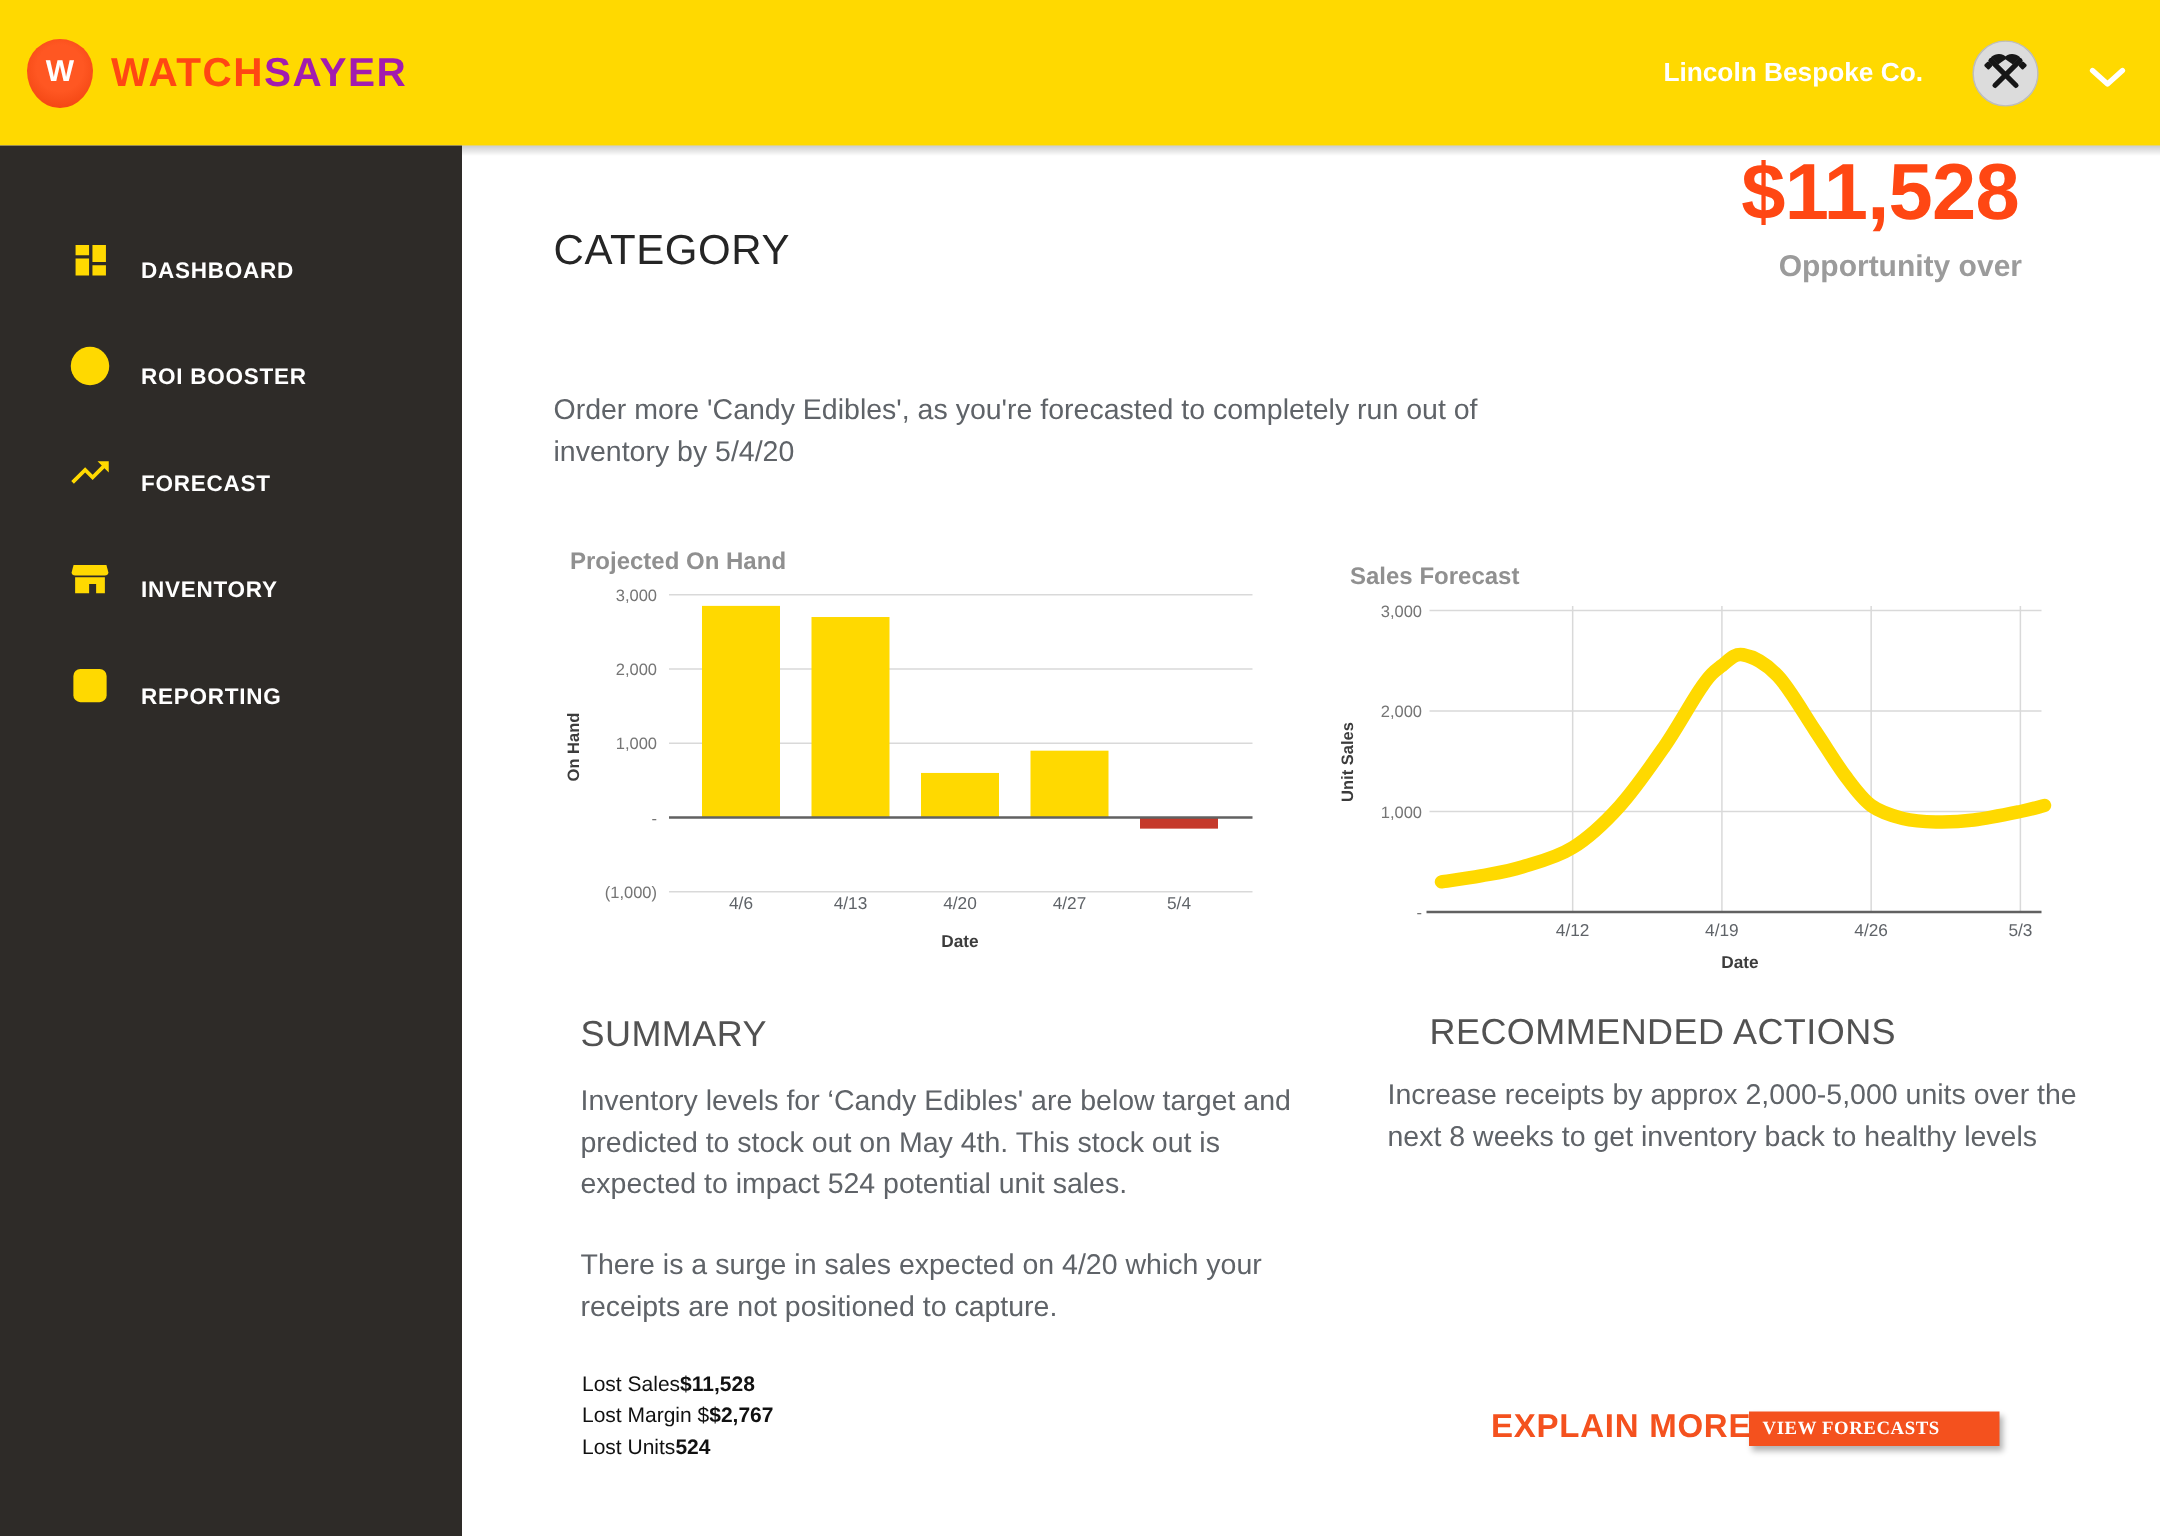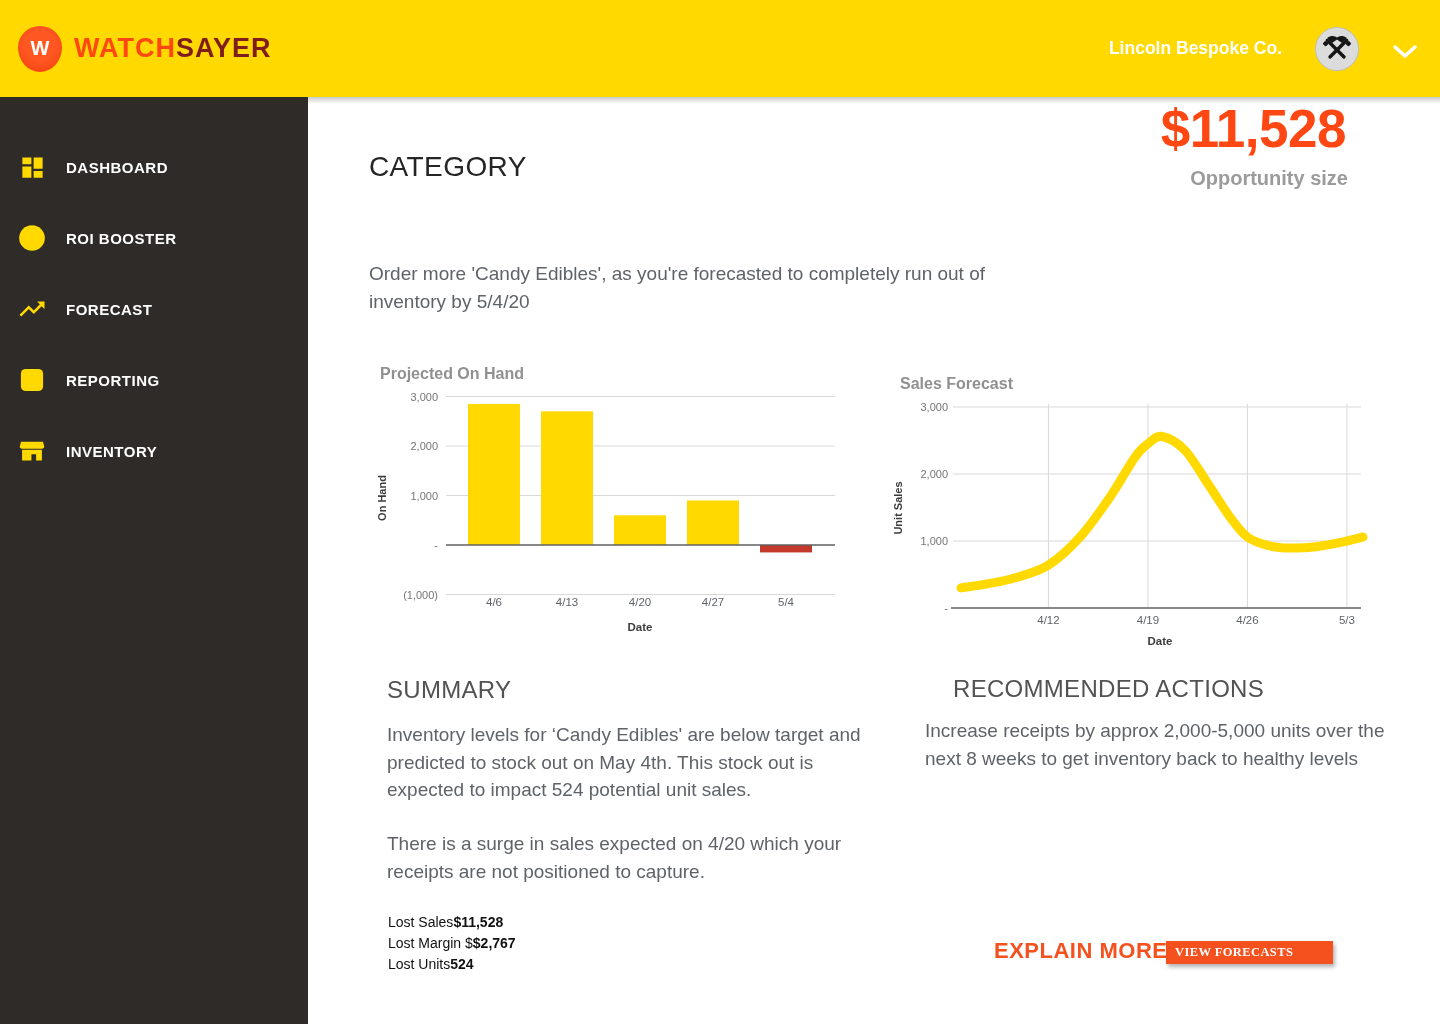--- a/index.html
+++ b/index.html
@@ -25,7 +25,7 @@
               color:#fff;font-weight:800;font-size:20px;}
   .brand-name{font-size:27px;font-weight:800;letter-spacing:1px;}
   .brand-name .w1{color:var(--orange);}
-  .brand-name .w2{color:#7f1d1d;}
+  .brand-name .w2{color:#a21caf;}
   .account{display:flex;align-items:center;gap:32px;}
   .account-name{color:#ffffff;font-size:17.5px;font-weight:700;}
   .avatar{width:46px;height:46px;border-radius:50%;display:block;cursor:pointer;}

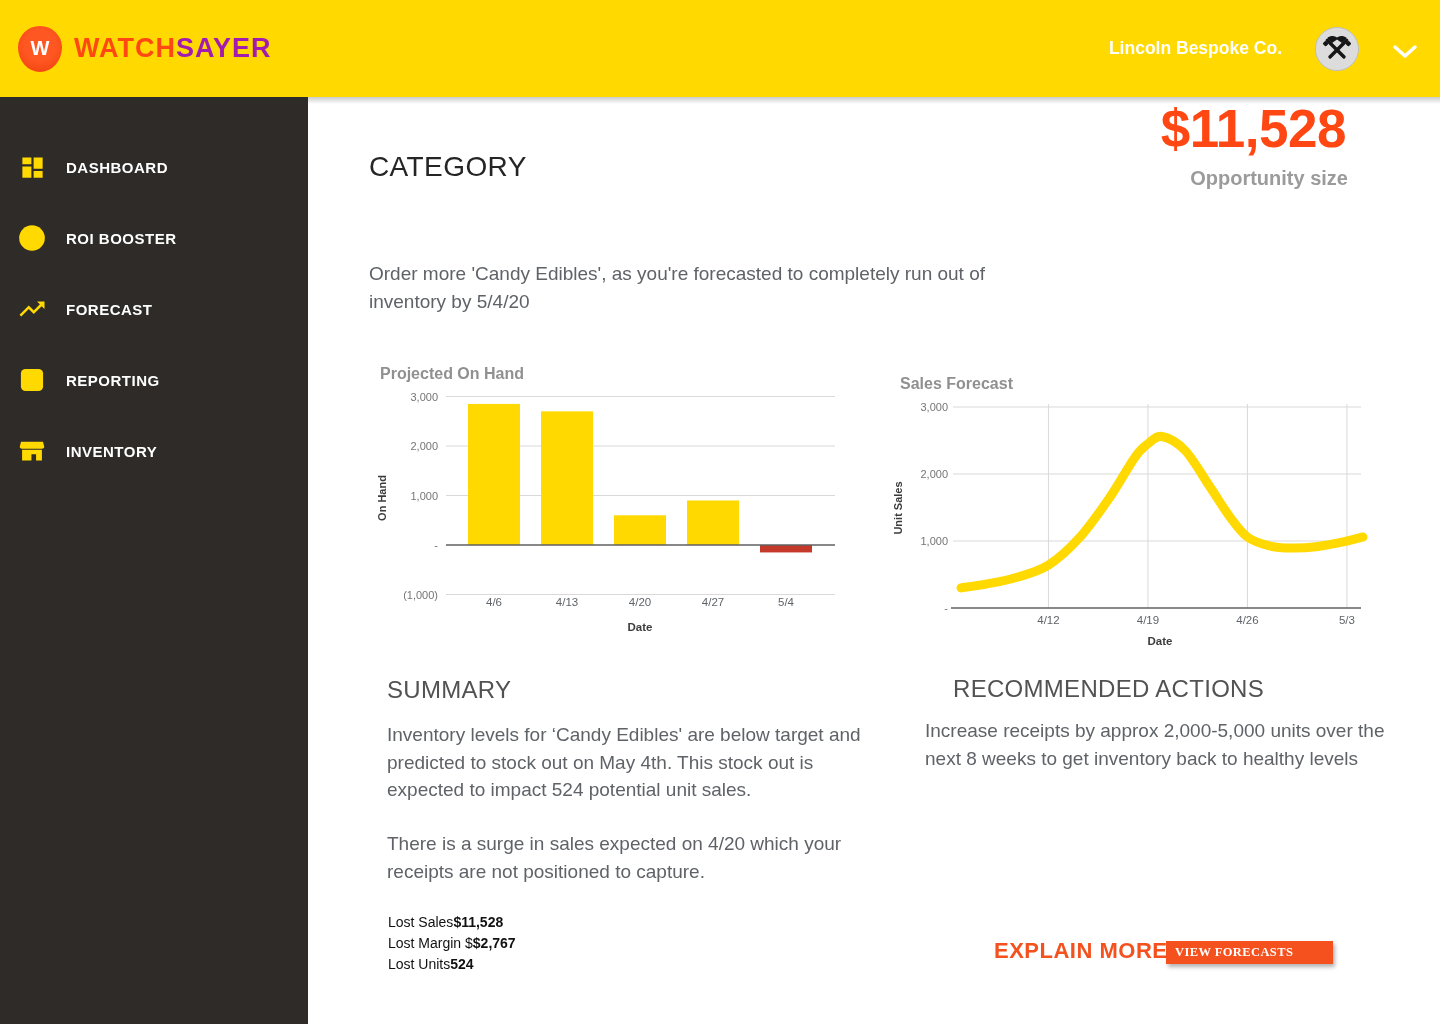--- a/index.html
+++ b/index.html
@@ -34,7 +34,7 @@
   
   .sidebar{position:absolute;left:0;top:97px;width:308px;height:927px;background:var(--sidebar);
            padding-top:48px;}
-  .nav-item{display:flex;align-items:center;height:44px;margin-bottom:27px;padding-left:16px;cursor:pointer;}
+  .nav-item{display:flex;align-items:flex-end;height:44px;margin-bottom:27px;padding-left:44px;cursor:pointer;}
   .nav-icon{width:32px;height:32px;display:flex;align-items:center;justify-content:center;margin-right:18px;}
   .nav-label{color:#ffffff;font-size:15px;font-weight:700;letter-spacing:.5px;}
 

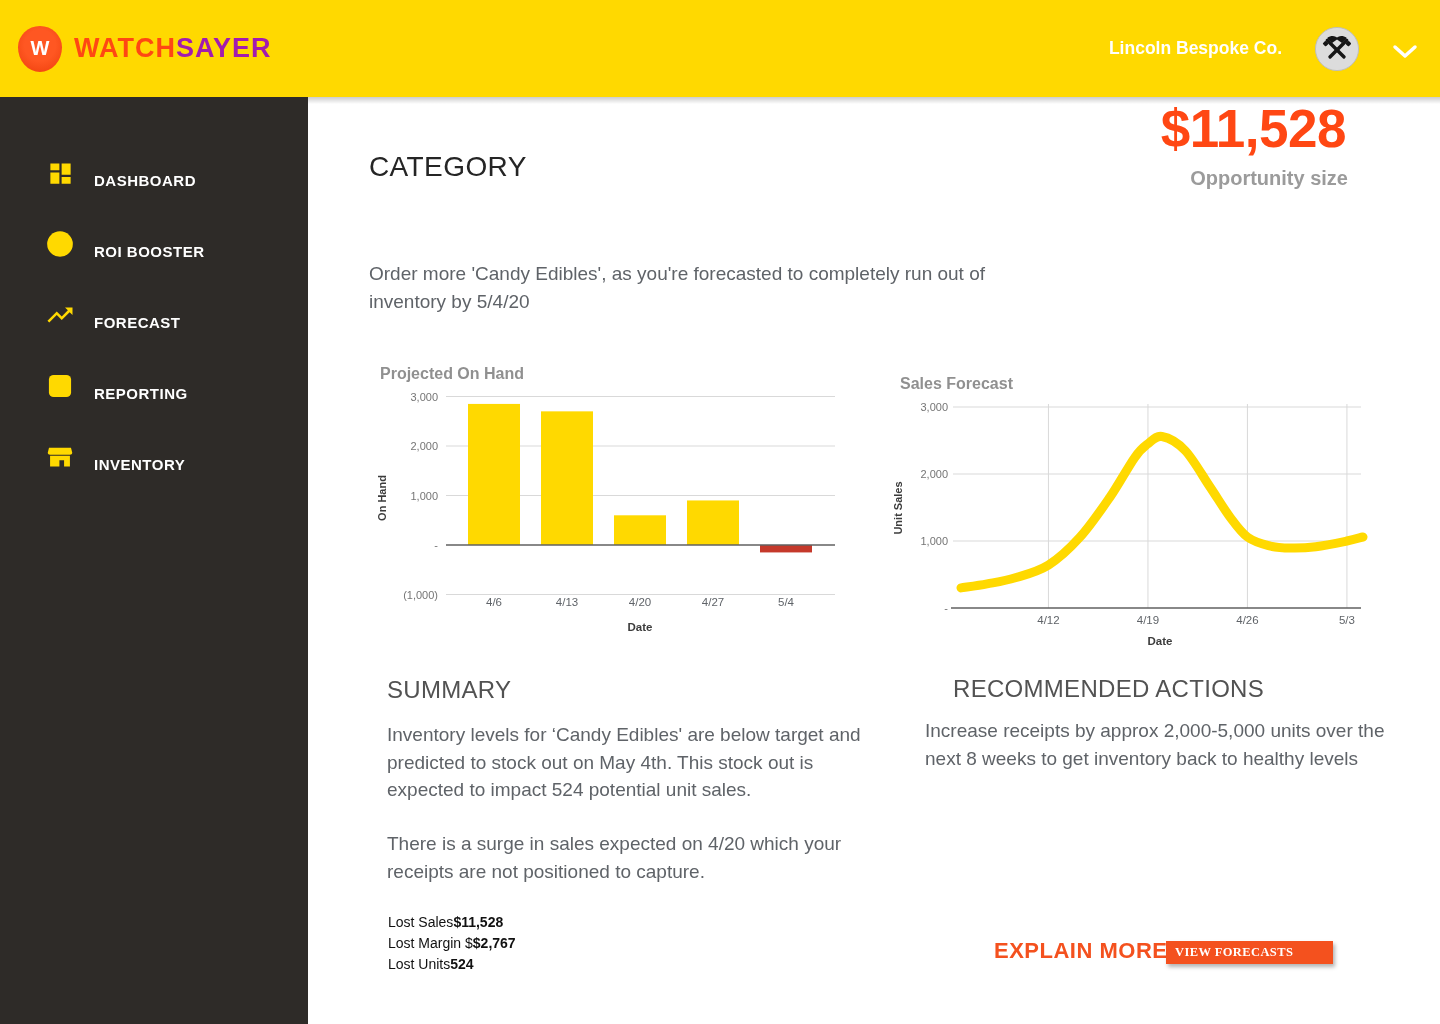--- a/index.html
+++ b/index.html
@@ -156,7 +156,7 @@
 
   <h1 class="page-title">CATEGORY</h1>
   <div class="opp-value">$11,528</div>
-  <div class="opp-label">Opportunity size</div>
+  <div class="opp-label">Opportunity over</div>
   <p class="description">Order more 'Candy Edibles', as you're forecasted to completely run out of inventory by 5/4/20</p>
 
   <svg id="bar-chart" class="chart" width="480" height="288" viewBox="0 0 480 288">

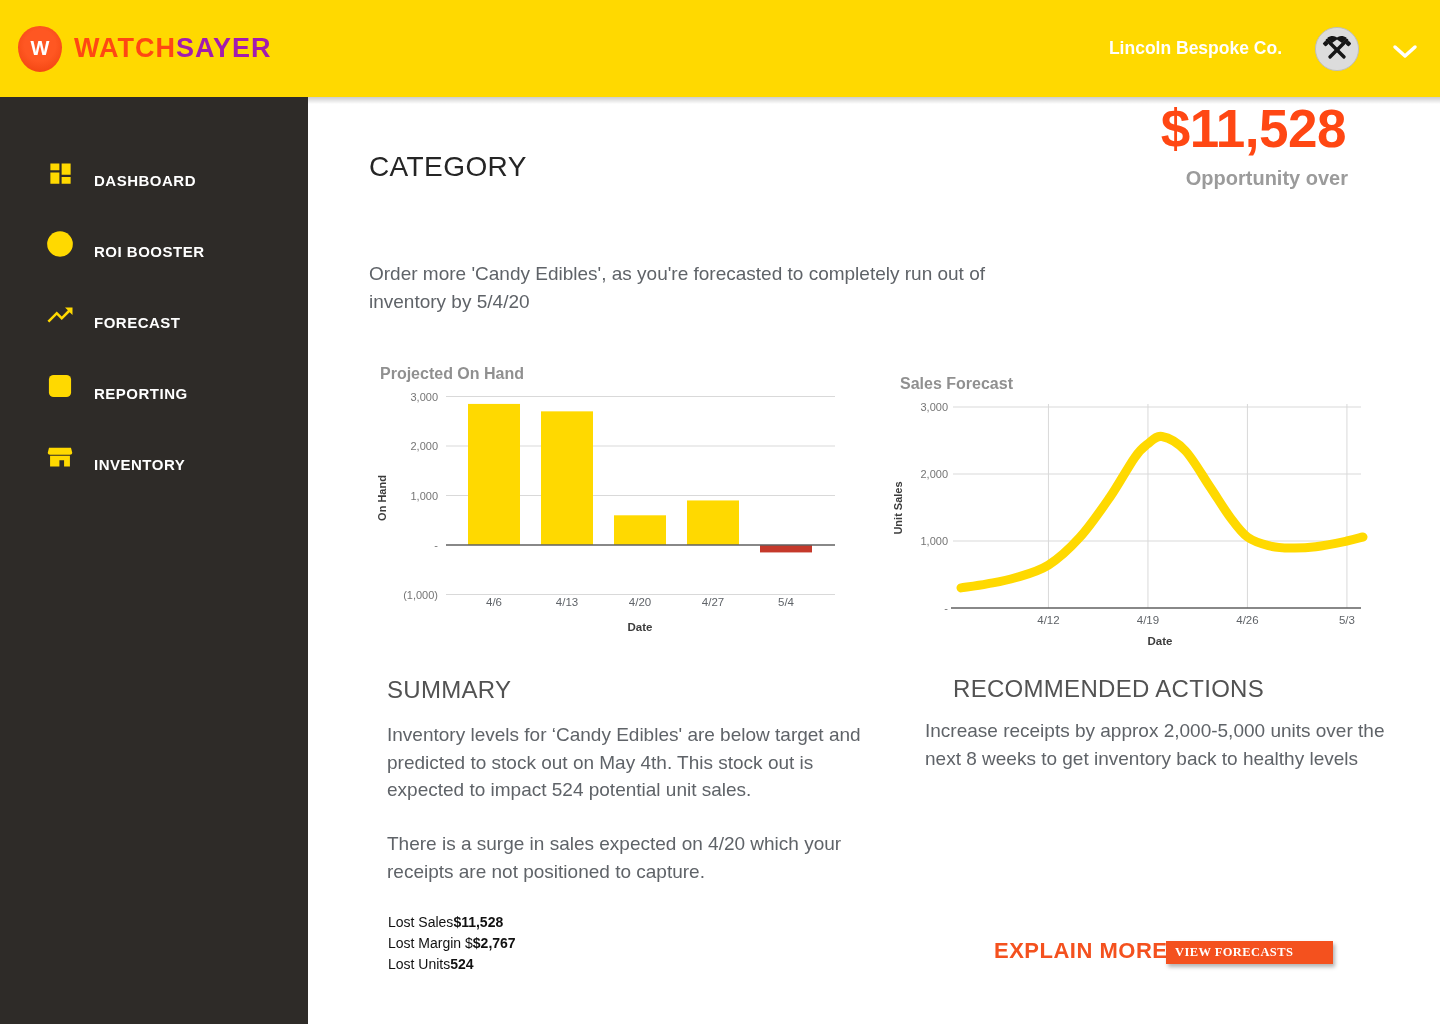--- a/index.html
+++ b/index.html
@@ -136,19 +136,19 @@
     <div class="nav-item">
       <span class="nav-icon">
         <svg width="28" height="28" viewBox="0 0 24 24" fill="#FFD900">
-            <rect x="2.5" y="2.5" width="19" height="19" rx="4"></rect>
-          </svg>
-      </span>
-      <span class="nav-label">REPORTING</span>
-    </div>
-    <div class="nav-item">
-      <span class="nav-icon">
-        <svg width="28" height="28" viewBox="0 0 24 24" fill="#FFD900">
           <path d="M2.6 4h18.8l1.1 4.3c0 1-.9 1.7-2 1.7H3.5c-1.1 0-2-.7-2-1.7L2.6 4z"></path>
           <path d="M3.5 11h17v9.2h-5v-5.4h-4v5.4h-8z"></path>
         </svg>
       </span>
       <span class="nav-label">INVENTORY</span>
+    </div>
+    <div class="nav-item">
+      <span class="nav-icon">
+        <svg width="28" height="28" viewBox="0 0 24 24" fill="#FFD900">
+            <rect x="2.5" y="2.5" width="19" height="19" rx="4"></rect>
+          </svg>
+      </span>
+      <span class="nav-label">REPORTING</span>
     </div>
   </nav>
 

